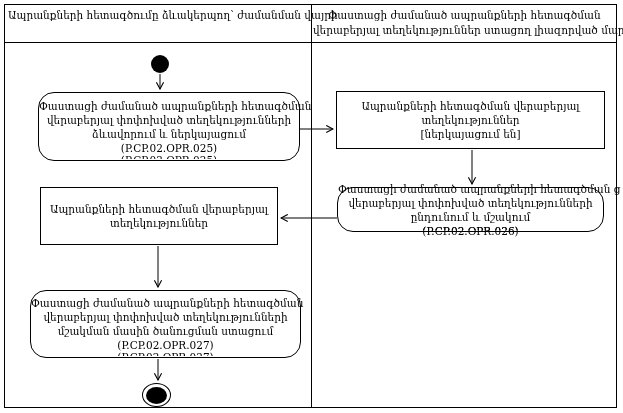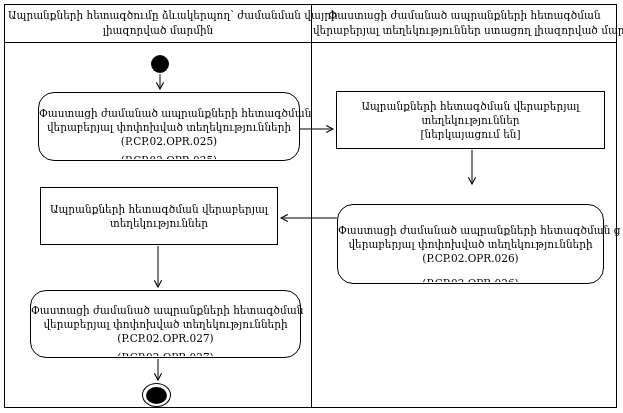--- a/index.html
+++ b/index.html
@@ -50,7 +50,6 @@
 
   <div class="lane-header lh-left">
     <div>Ապրանքների հետագծումը ձևակերպող՝ ժամանման վայրի</div>
-    <div>լիազորված մարմին</div>
   </div>
   <div class="lane-header lh-right">
     <div>Փաստացի ժամանած ապրանքների հետագծման</div>

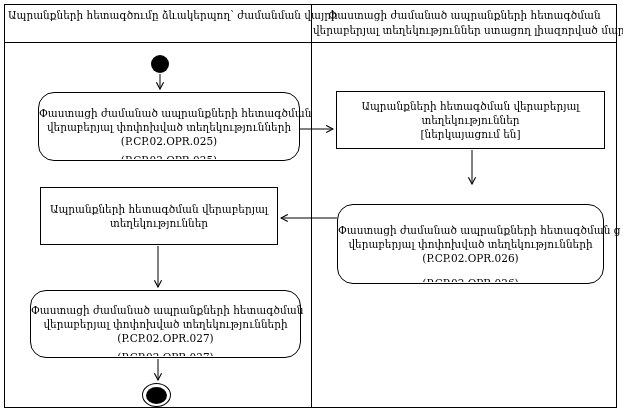--- a/index.html
+++ b/index.html
@@ -75,6 +75,7 @@
   <div class="node activity act1">
     <div class="tl">Փաստացի ժամանած ապրանքների հետագծման</div>
     <div class="tl">վերաբերյալ փոփոխված տեղեկությունների</div>
+    <div class="tl">ձևավորում և ներկայացում</div>
     <div class="tl">(P.CP.02.OPR.025)</div>
     <div class="artifact">(P.CP.02.OPR.025)</div>
   </div>

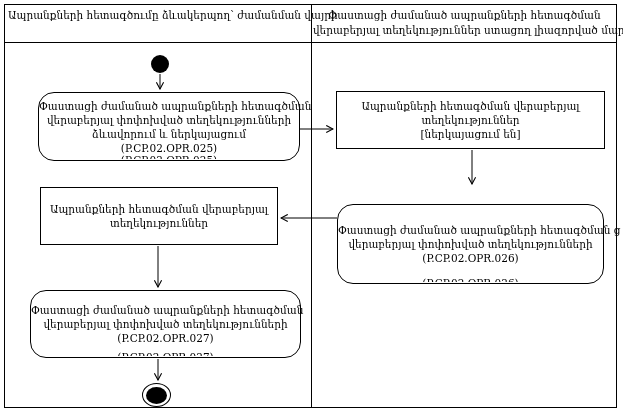--- a/index.html
+++ b/index.html
@@ -24,7 +24,7 @@
   .activity{border-radius:16px;}
   .act1{left:38px;top:92px;width:262px;height:69px;}
   .obj1{left:336px;top:91px;width:269px;height:58px;}
-  .act2{left:337px;top:187px;width:267px;height:80px;margin-top:17px;}
+  .act2{left:337px;top:187px;width:267px;height:45px;}
   .obj2{left:40px;top:187px;width:238px;height:58px;}
   .act3{left:30px;top:290px;width:271px;height:68px;}
   .artifact{

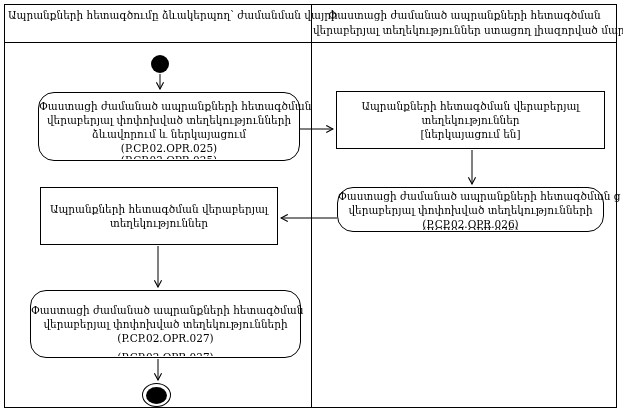--- a/index.html
+++ b/index.html
@@ -89,6 +89,7 @@
   <div class="node activity act2">
     <div class="tl">Փաստացի ժամանած ապրանքների հետագծման ց</div>
     <div class="tl">վերաբերյալ փոփոխված տեղեկությունների</div>
+    <div class="tl">ընդունում և մշակում</div>
     <div class="tl">(P.CP.02.OPR.026)</div>
     <div class="artifact">(P.CP.02.OPR.026)</div>
   </div>

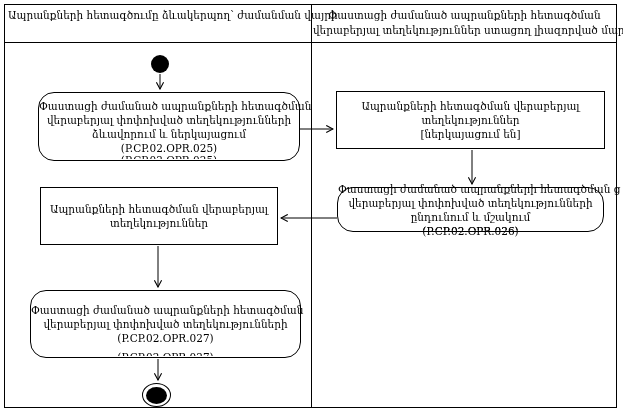--- a/index.html
+++ b/index.html
@@ -102,6 +102,7 @@
   <div class="node activity act3">
     <div class="tl">Փաստացի ժամանած ապրանքների հետագծման</div>
     <div class="tl">վերաբերյալ փոփոխված տեղեկությունների</div>
+    <div class="tl">մշակման մասին ծանուցման ստացում</div>
     <div class="tl">(P.CP.02.OPR.027)</div>
     <div class="artifact">(P.CP.02.OPR.027)</div>
   </div>

